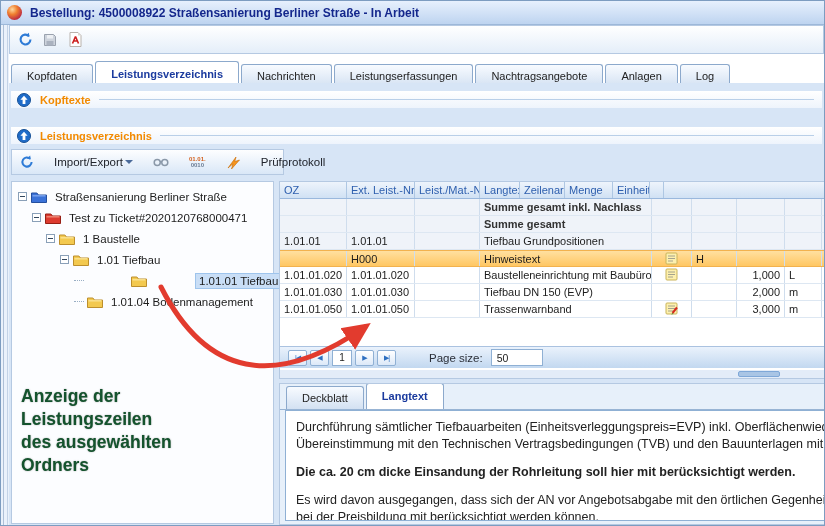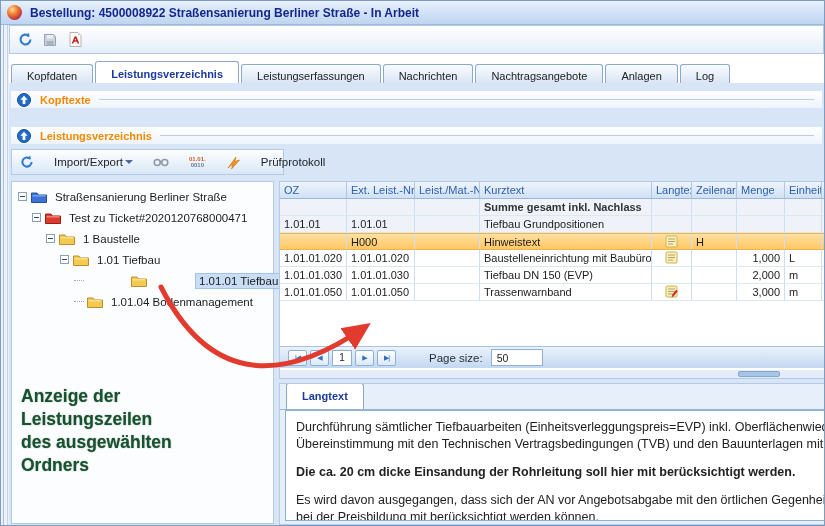--- a/index.html
+++ b/index.html
@@ -142,8 +142,8 @@
   <div id="tabstrip">
       <div class="tab">Kopfdaten</div>
       <div class="tab active">Leistungsverzeichnis</div>
+      <div class="tab">Nachrichten</div>
       <div class="tab">Leistungserfassungen</div>
-      <div class="tab">Nachrichten</div>
       <div class="tab">Nachtragsangebote</div>
       <div class="tab">Anlagen</div>
       <div class="tab">Log</div>

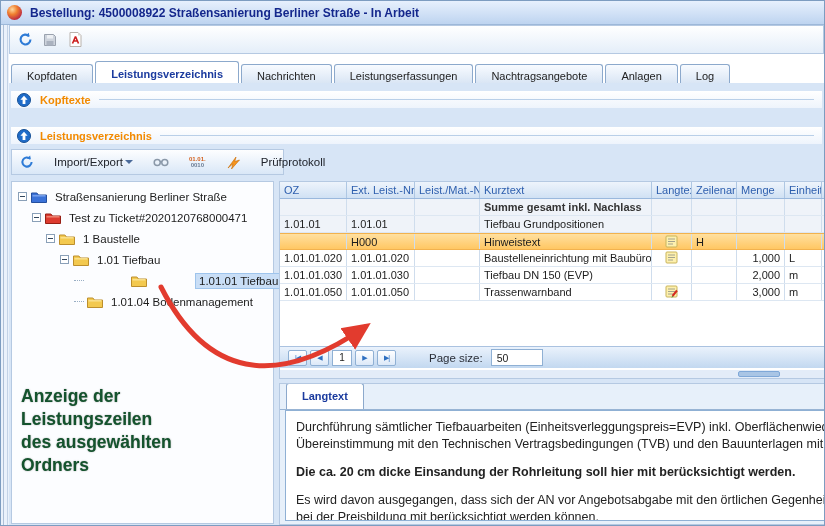--- a/index.html
+++ b/index.html
@@ -281,7 +281,6 @@
             <div class="tcell" style="flex: 0 0 67px;">OZ</div>
             <div class="tcell" style="flex: 0 0 68px;">Ext. Leist.-Nr.</div>
             <div class="tcell" style="flex: 0 0 65px;">Leist./Mat.-Nr.</div>
-            <div class="tcell" style="flex: 0 0 172px;">Kurztext</div>
             <div class="tcell" style="flex: 0 0 40px;">Langtext</div>
             <div class="tcell" style="flex: 0 0 45px;">Zeilenart</div>
             <div class="tcell" style="flex: 0 0 48px;">Menge</div>

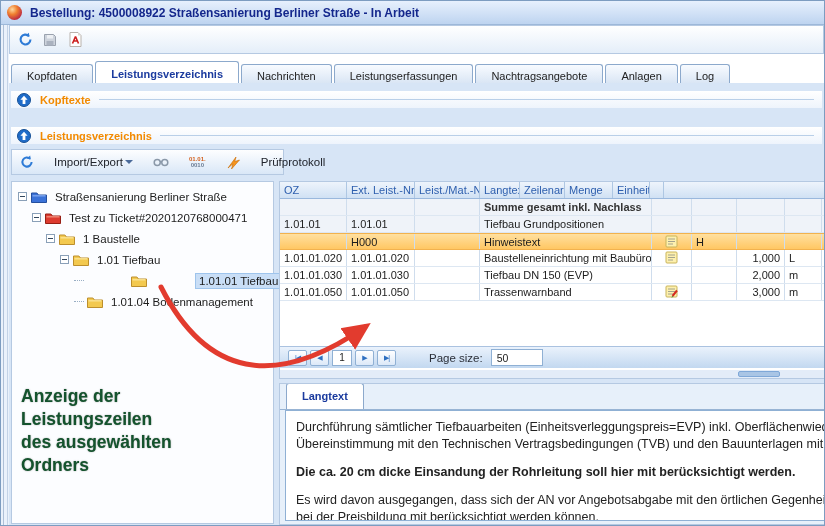--- a/index.html
+++ b/index.html
@@ -299,6 +299,17 @@
             <div class="tcell" style="flex: 0 0 14px;"></div>
           </div>
           <div class="trow shade">
+            <div class="tcell" style="flex: 0 0 67px;"></div>
+            <div class="tcell" style="flex: 0 0 68px;"></div>
+            <div class="tcell" style="flex: 0 0 65px;"></div>
+            <div class="tcell bold" style="flex: 0 0 172px;">Summe gesamt</div>
+            <div class="tcell center" style="flex: 0 0 40px;"></div>
+            <div class="tcell" style="flex: 0 0 45px;"></div>
+            <div class="tcell num" style="flex: 0 0 48px;"></div>
+            <div class="tcell" style="flex: 0 0 37px;"></div>
+            <div class="tcell" style="flex: 0 0 14px;"></div>
+          </div>
+          <div class="trow shade">
             <div class="tcell" style="flex: 0 0 67px;">1.01.01</div>
             <div class="tcell" style="flex: 0 0 68px;">1.01.01</div>
             <div class="tcell" style="flex: 0 0 65px;"></div>

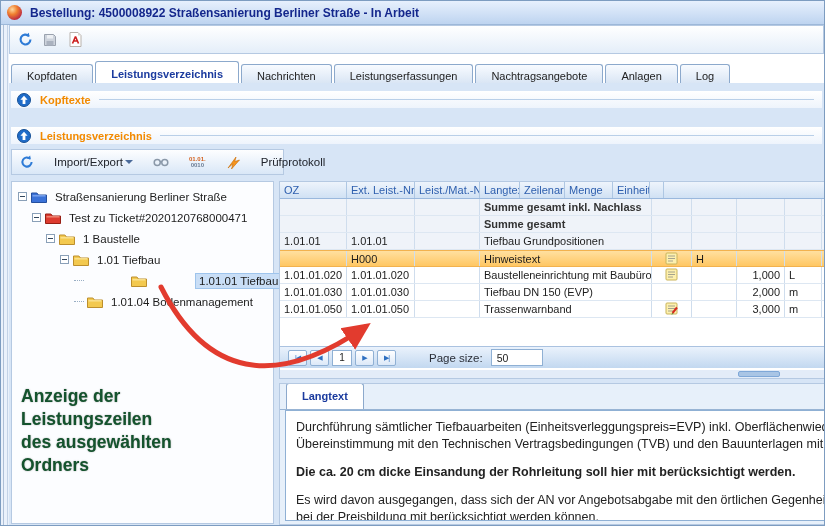--- a/index.html
+++ b/index.html
@@ -400,6 +400,7 @@
 
     <div id="detail-panel">
       <div id="detail-tabs">
+        <div class="tab">Deckblatt</div>
         <div class="tab active">Langtext</div>
       </div>
       <div id="detail-textbox">

